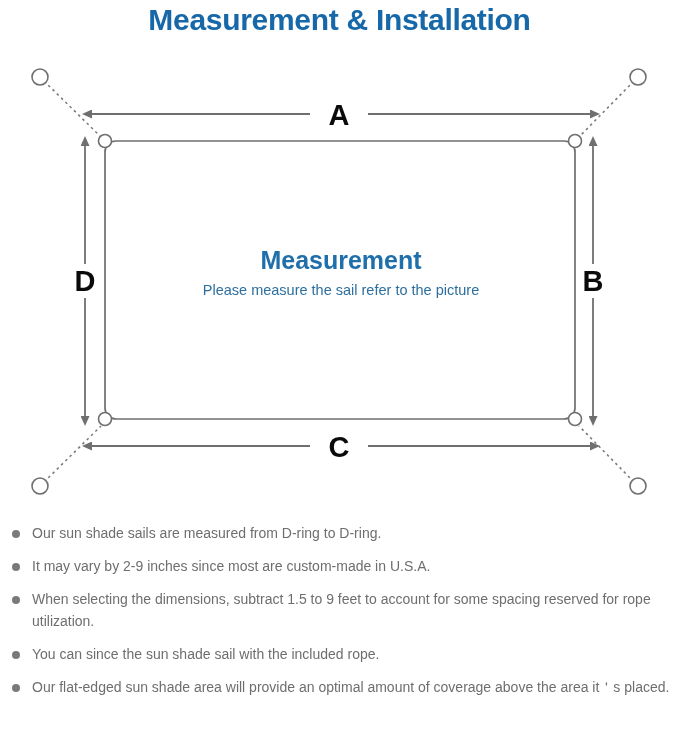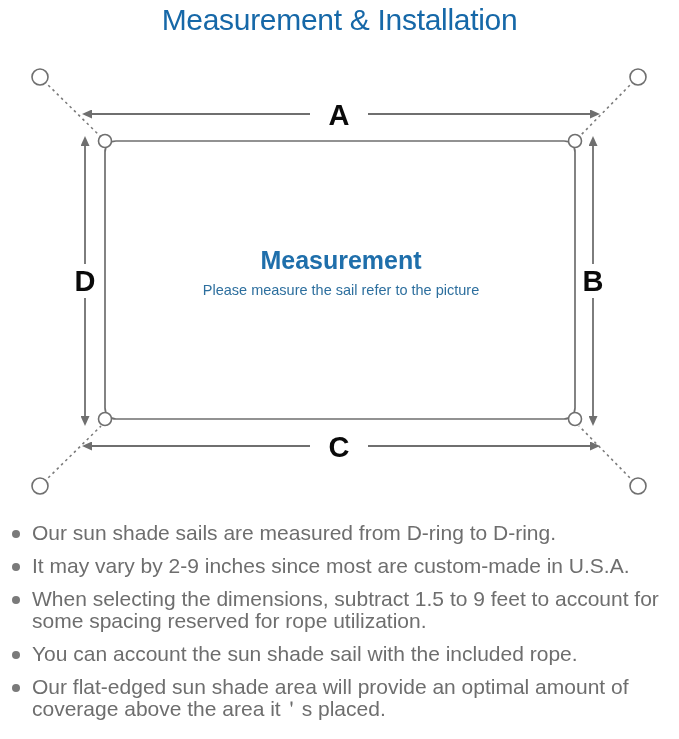--- a/index.html
+++ b/index.html
@@ -23,7 +23,7 @@
     width: 679px;
     text-align: center;
     font-size: 30px;
-    font-weight: normal;
+    font-weight: bold;
     color: #1668a8;
     letter-spacing: -0.3px;
     line-height: 36px;

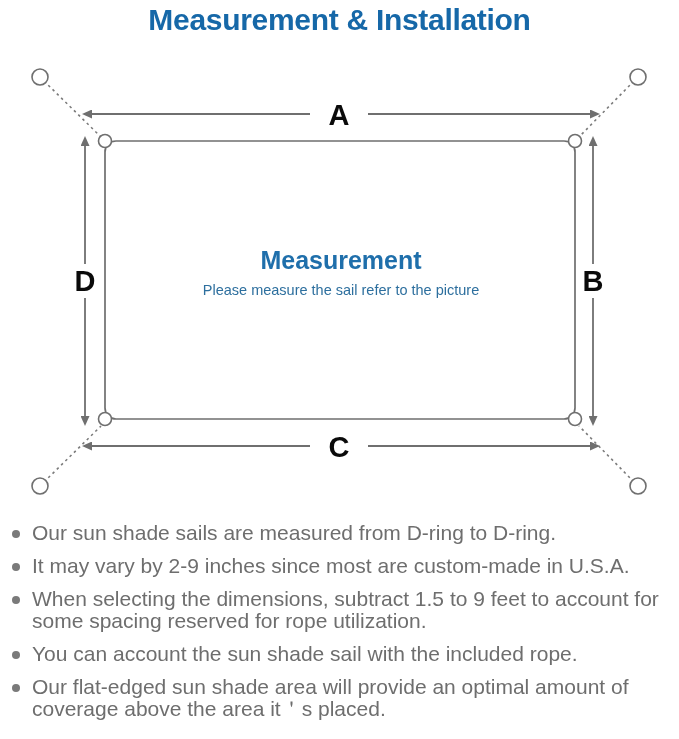--- a/index.html
+++ b/index.html
@@ -75,7 +75,7 @@
     padding-right: 1px;
     margin-bottom: 11px;
     color: #6e6e6e;
-    font-size: 21px;
+    font-size: 14px;
     line-height: 22px;
   }
   .note-bullet {

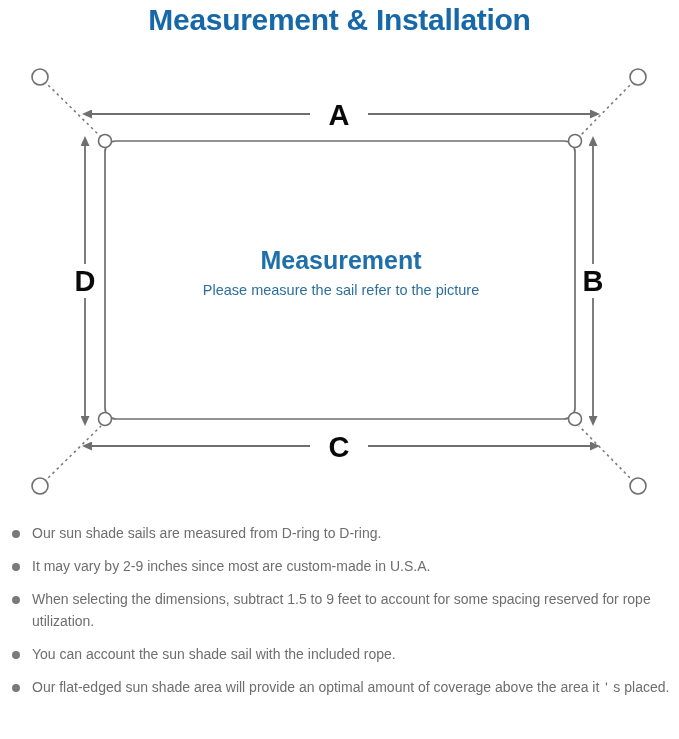--- a/index.html
+++ b/index.html
@@ -171,7 +171,7 @@
   </div>
   <div class="note-item">
     <span class="note-bullet"></span>
-    <span>You can account the sun shade sail with the included rope.</span>
+    <span>You can since the sun shade sail with the included rope.</span>
   </div>
   <div class="note-item">
     <span class="note-bullet"></span>

